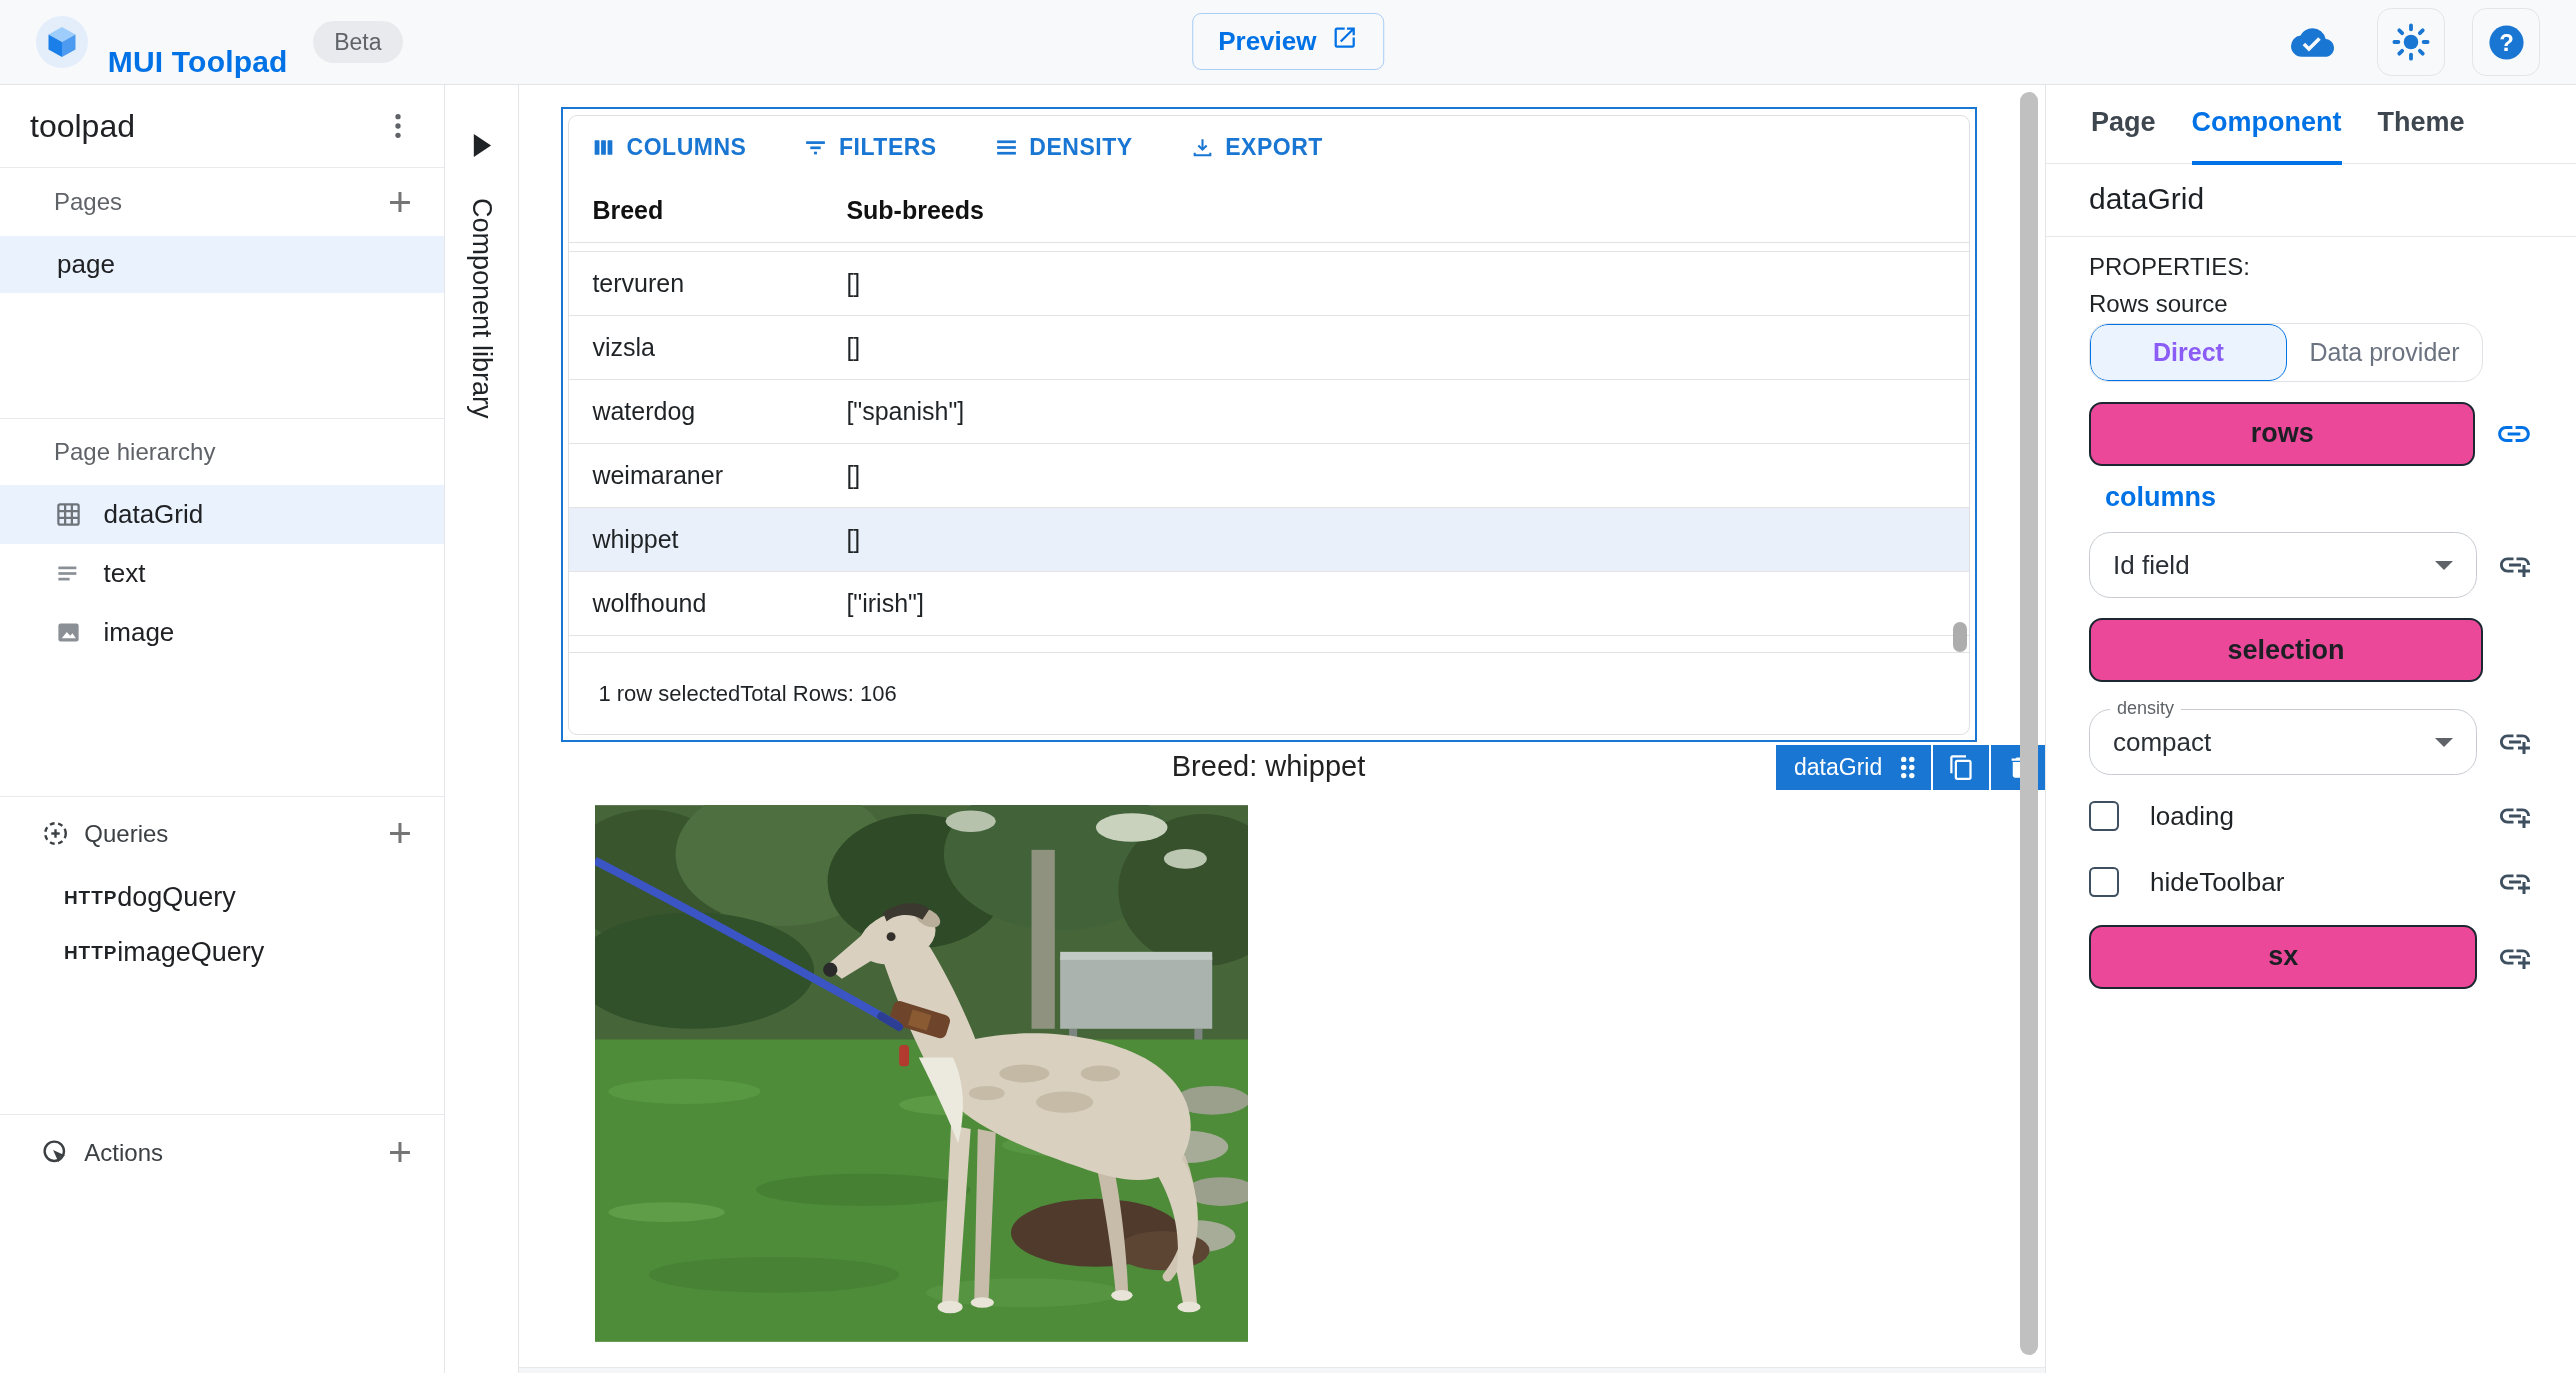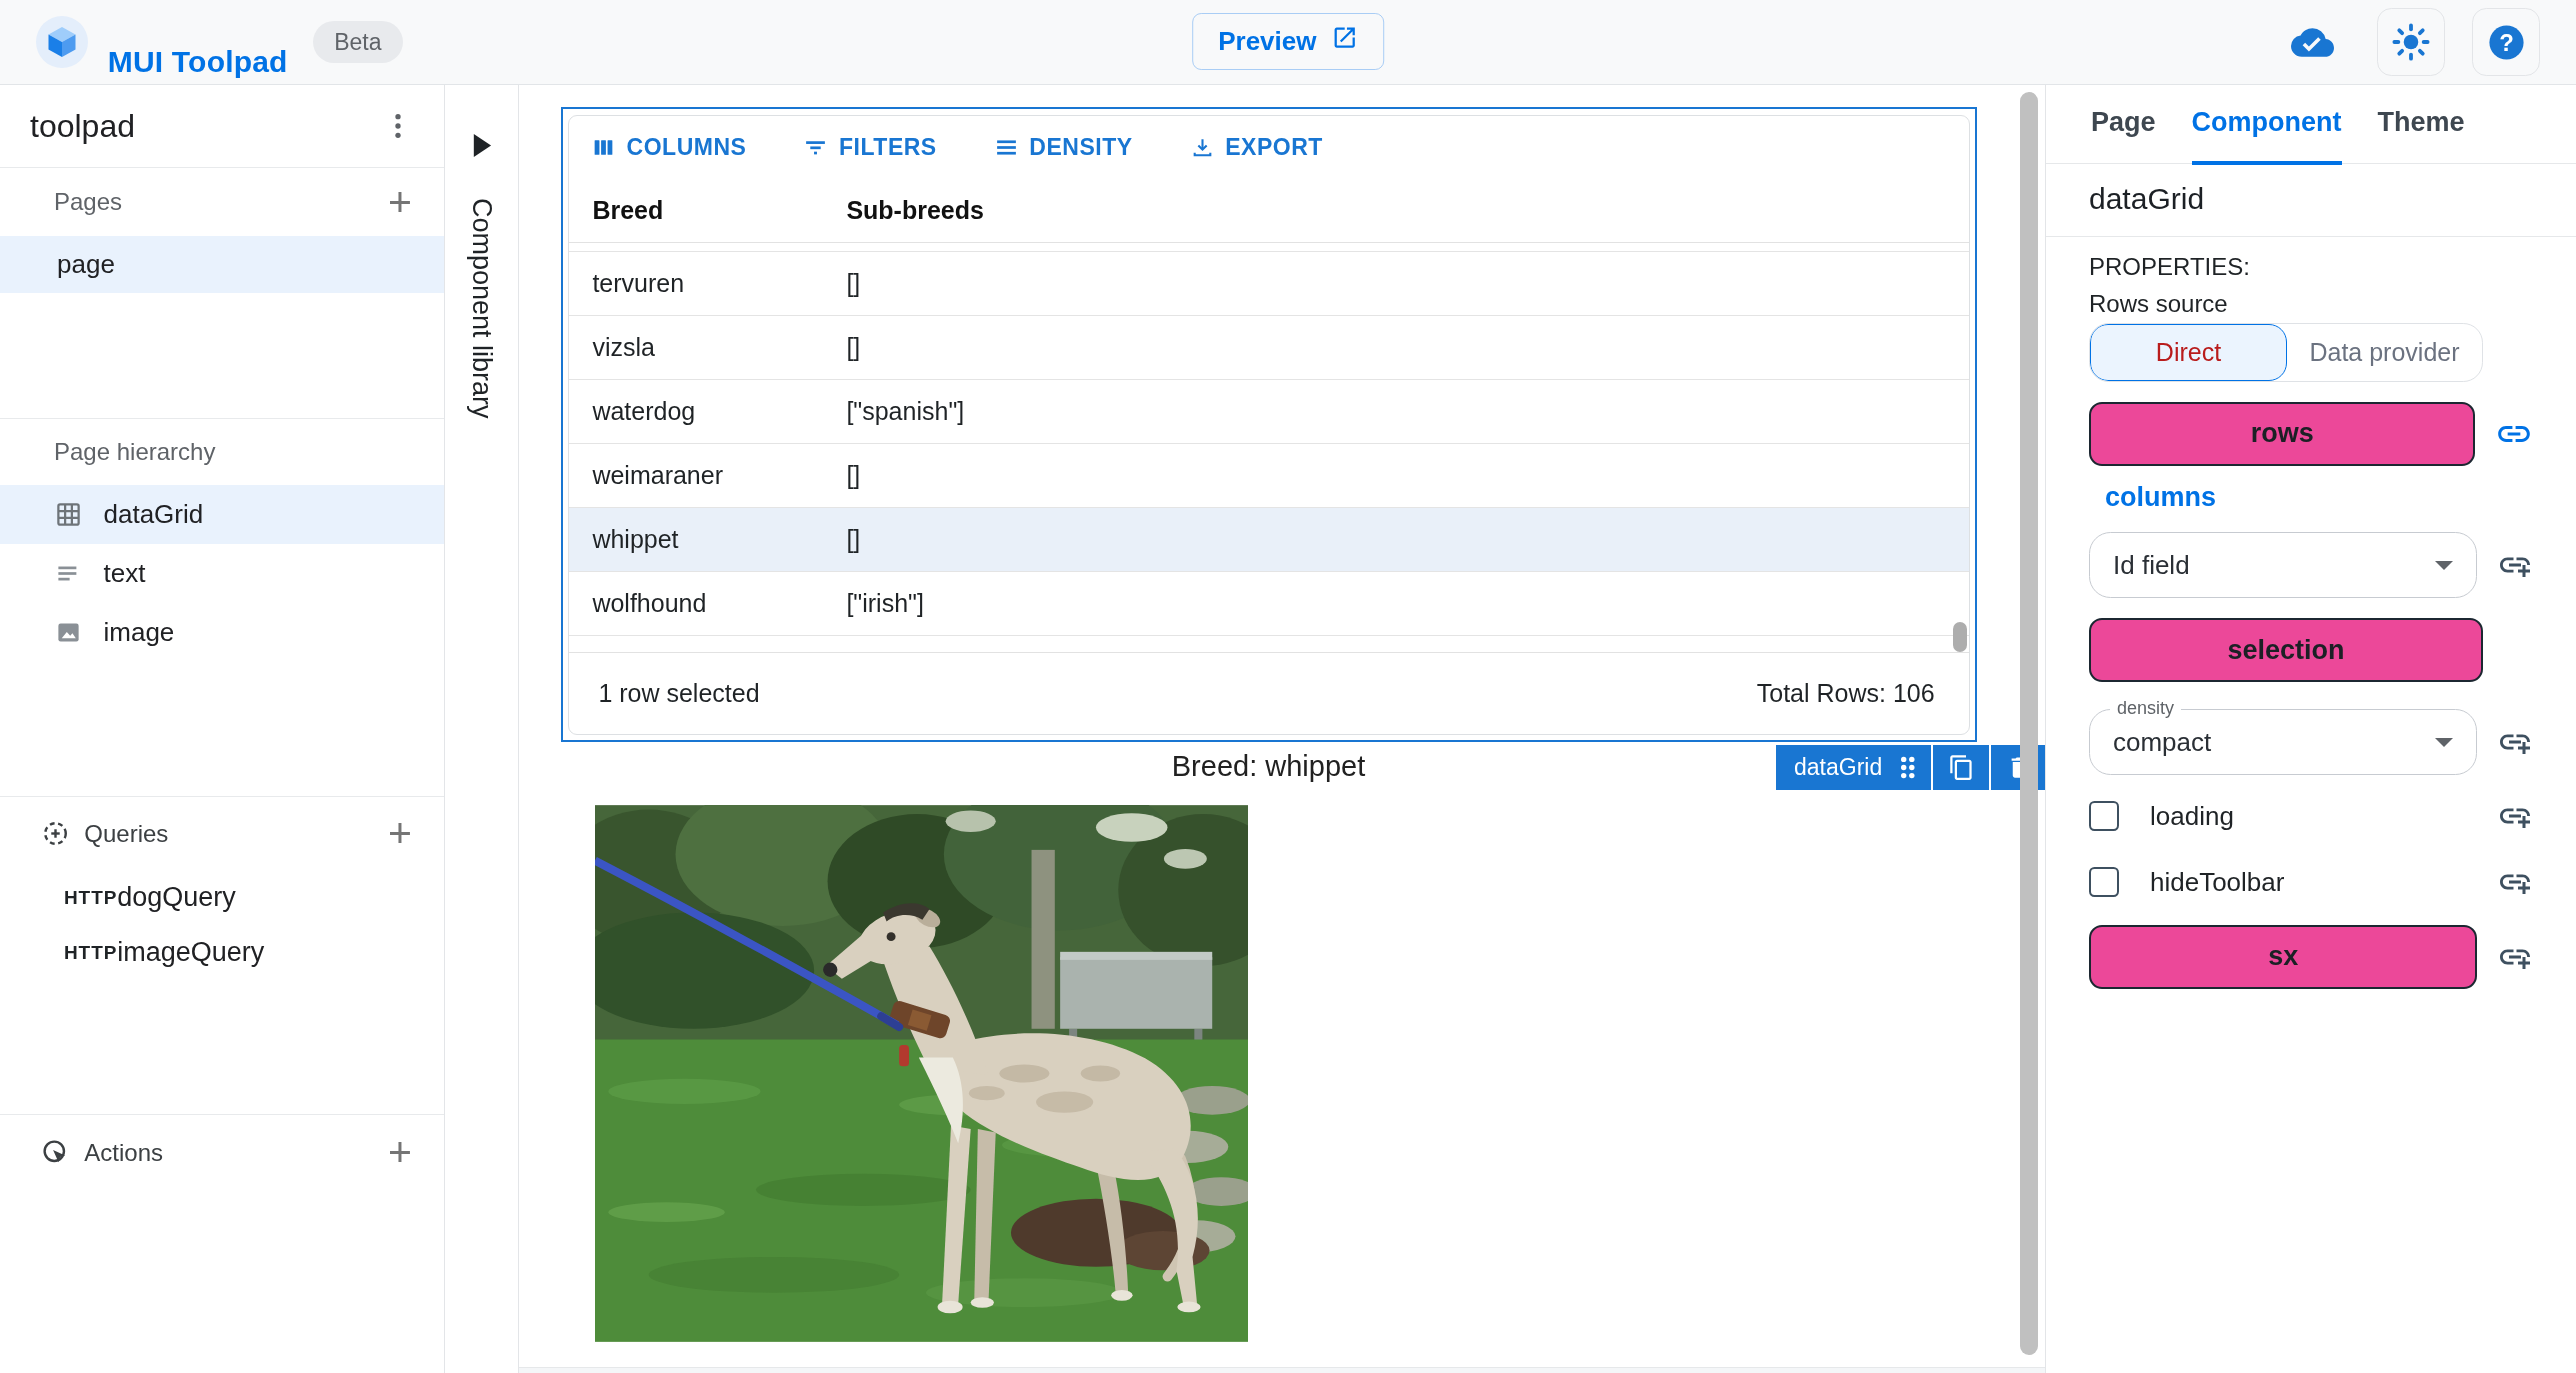--- a/index.html
+++ b/index.html
@@ -121,7 +121,7 @@
   .toggle-opt { flex:1; display:flex; align-items:center; justify-content:center;
     font-size:25px; color:#6b7280; cursor:pointer; }
   .toggle-opt.selected { background:#ebf4fe; border:1.8px solid #0072E5; border-radius:18px;
-    color:#b91c1c; }
+    color:#8b5cf6;font-weight:bold; }
   .pill-btn { width:394px; height:64px; border:2.7px solid #1c2731; border-radius:13px;
     background:#ec4899; font-size:27px; font-weight:bold; color:#1c2025;
     display:flex; align-items:center; justify-content:center; cursor:pointer;

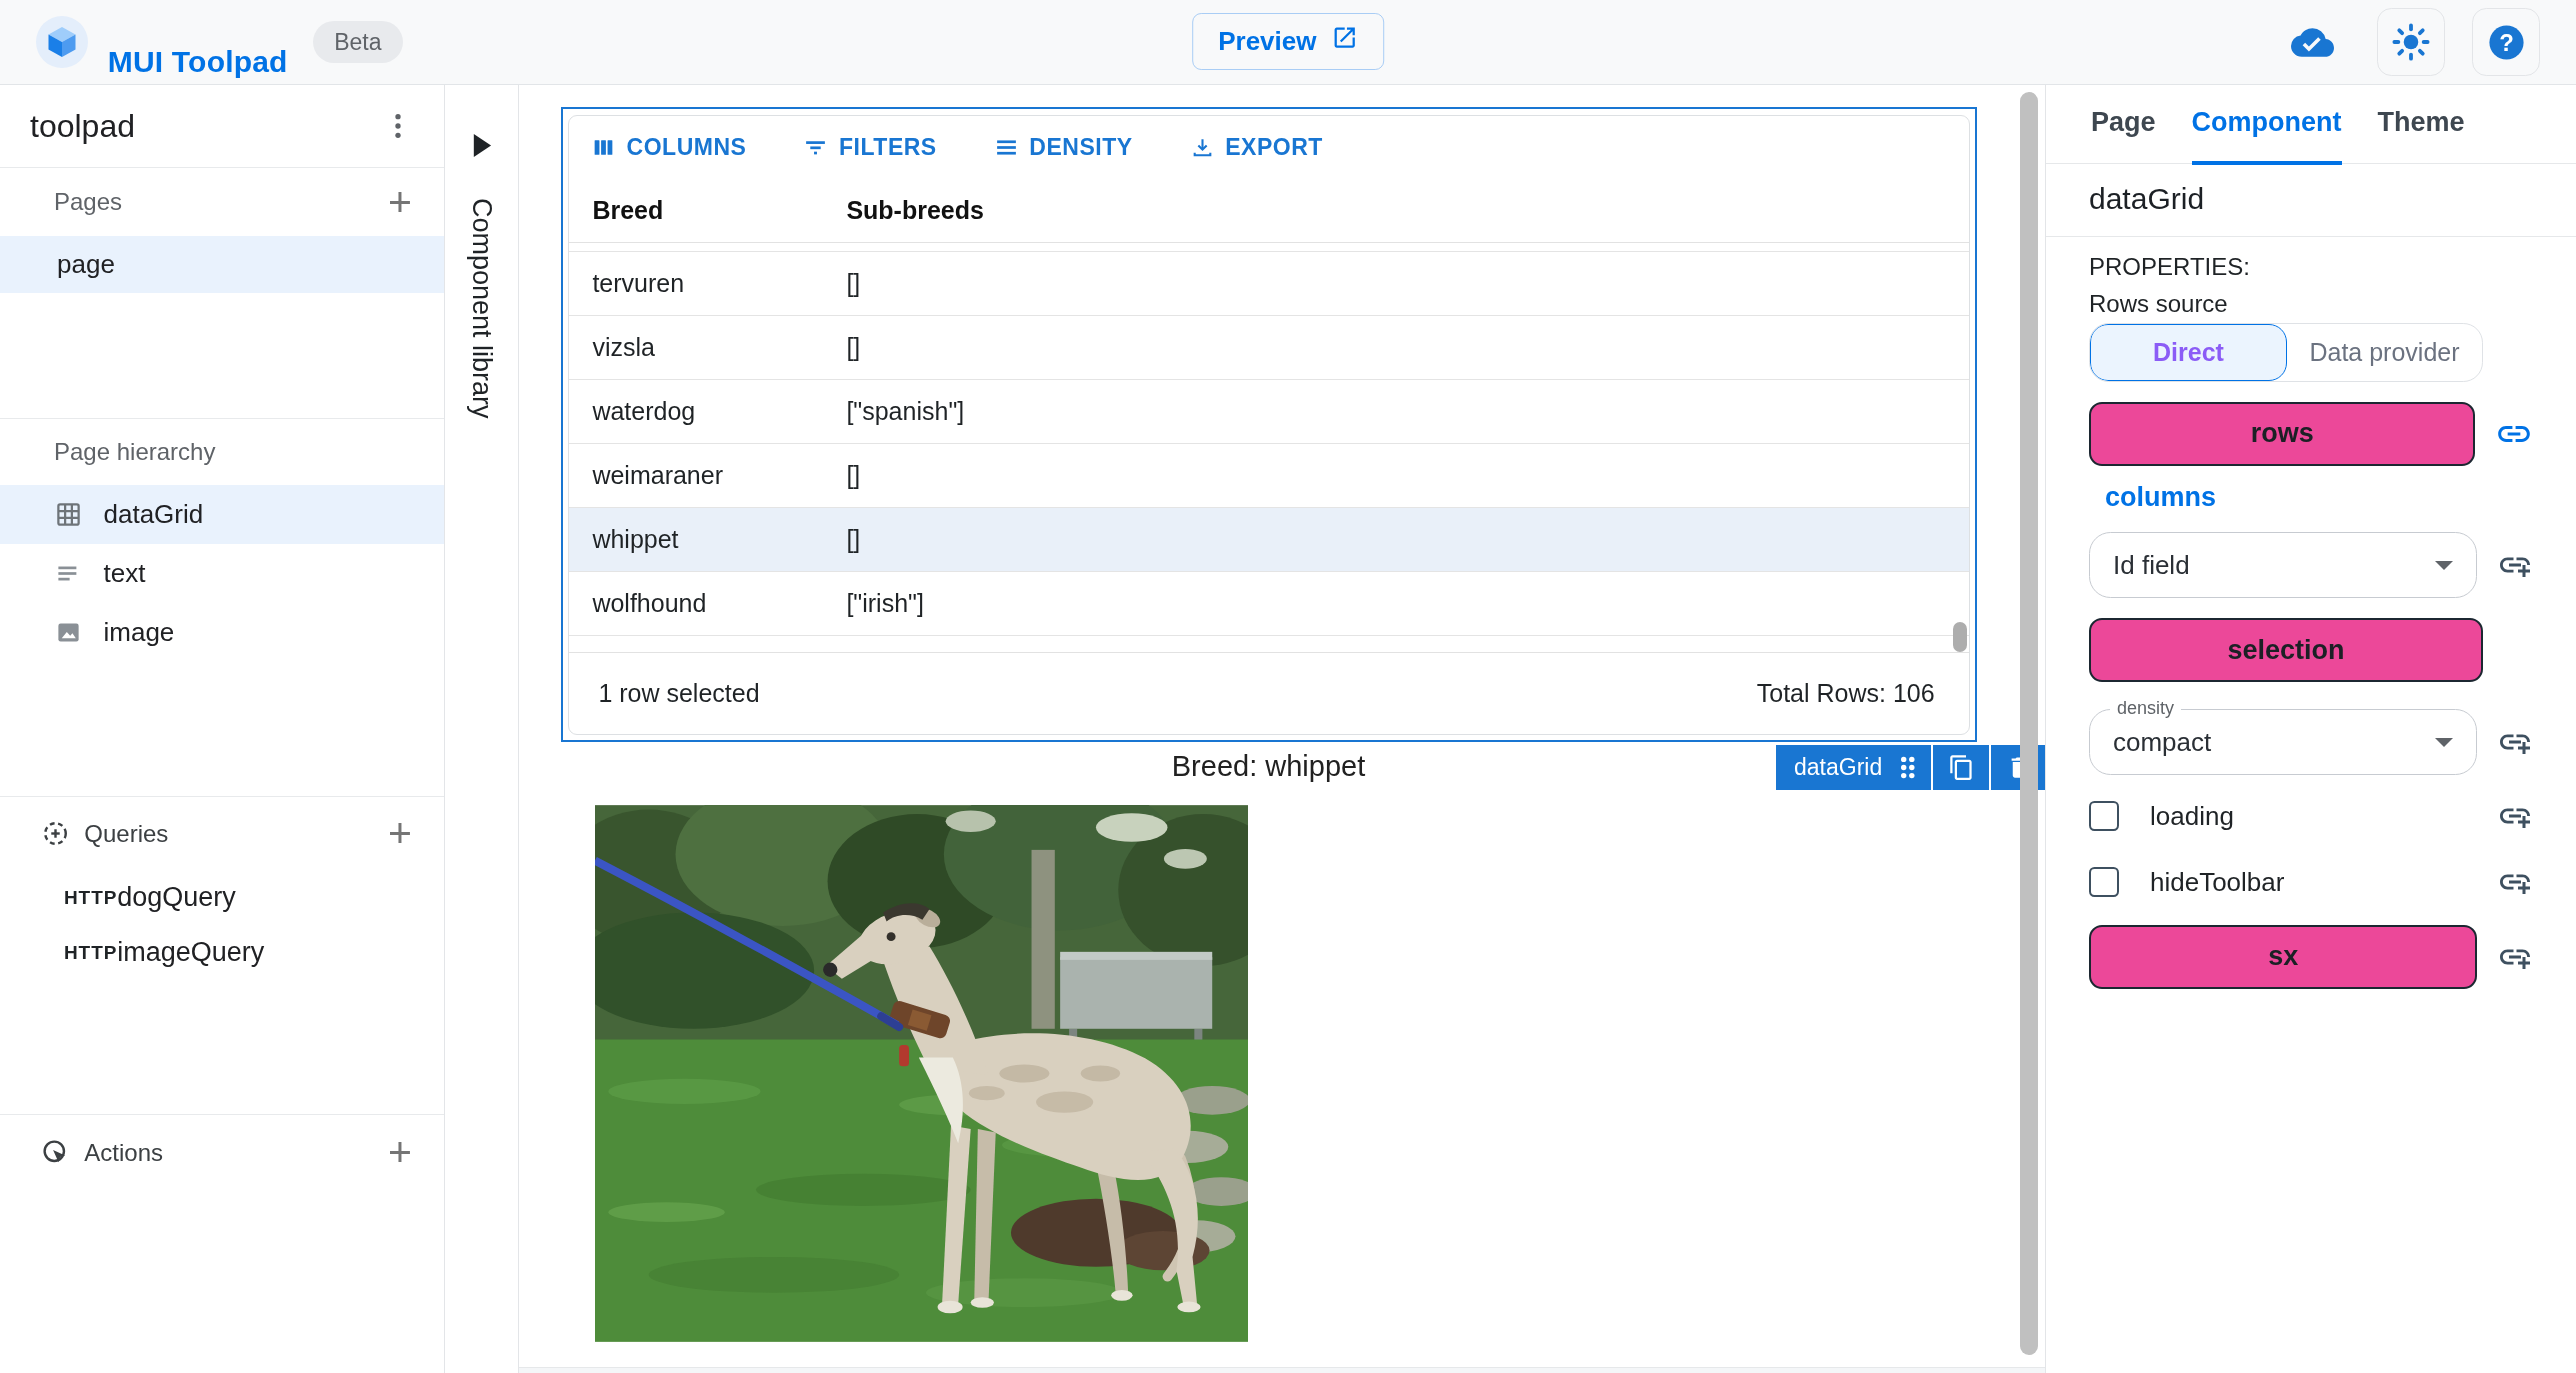--- a/index.html
+++ b/index.html
@@ -82,7 +82,7 @@
   .g-row.partial { height:9px; }
   .g-row.selected { background:#e9f0f9; }
   .grid-footer { height:82px; border-top:0.9px solid #e2e2e2; display:flex; align-items:center;
-    justify-content:space-between; padding:0 34px 0 29px; font-size:25px; color:#1f2326; }
+    padding:0 34px 0 29px; font-size:22px; color:#1f2326; }
   .grid-vthumb { position:absolute; right:8px; top:513px; width:14.3px; height:30px;
     background:#adadad; border-radius:7.2px; }
 

